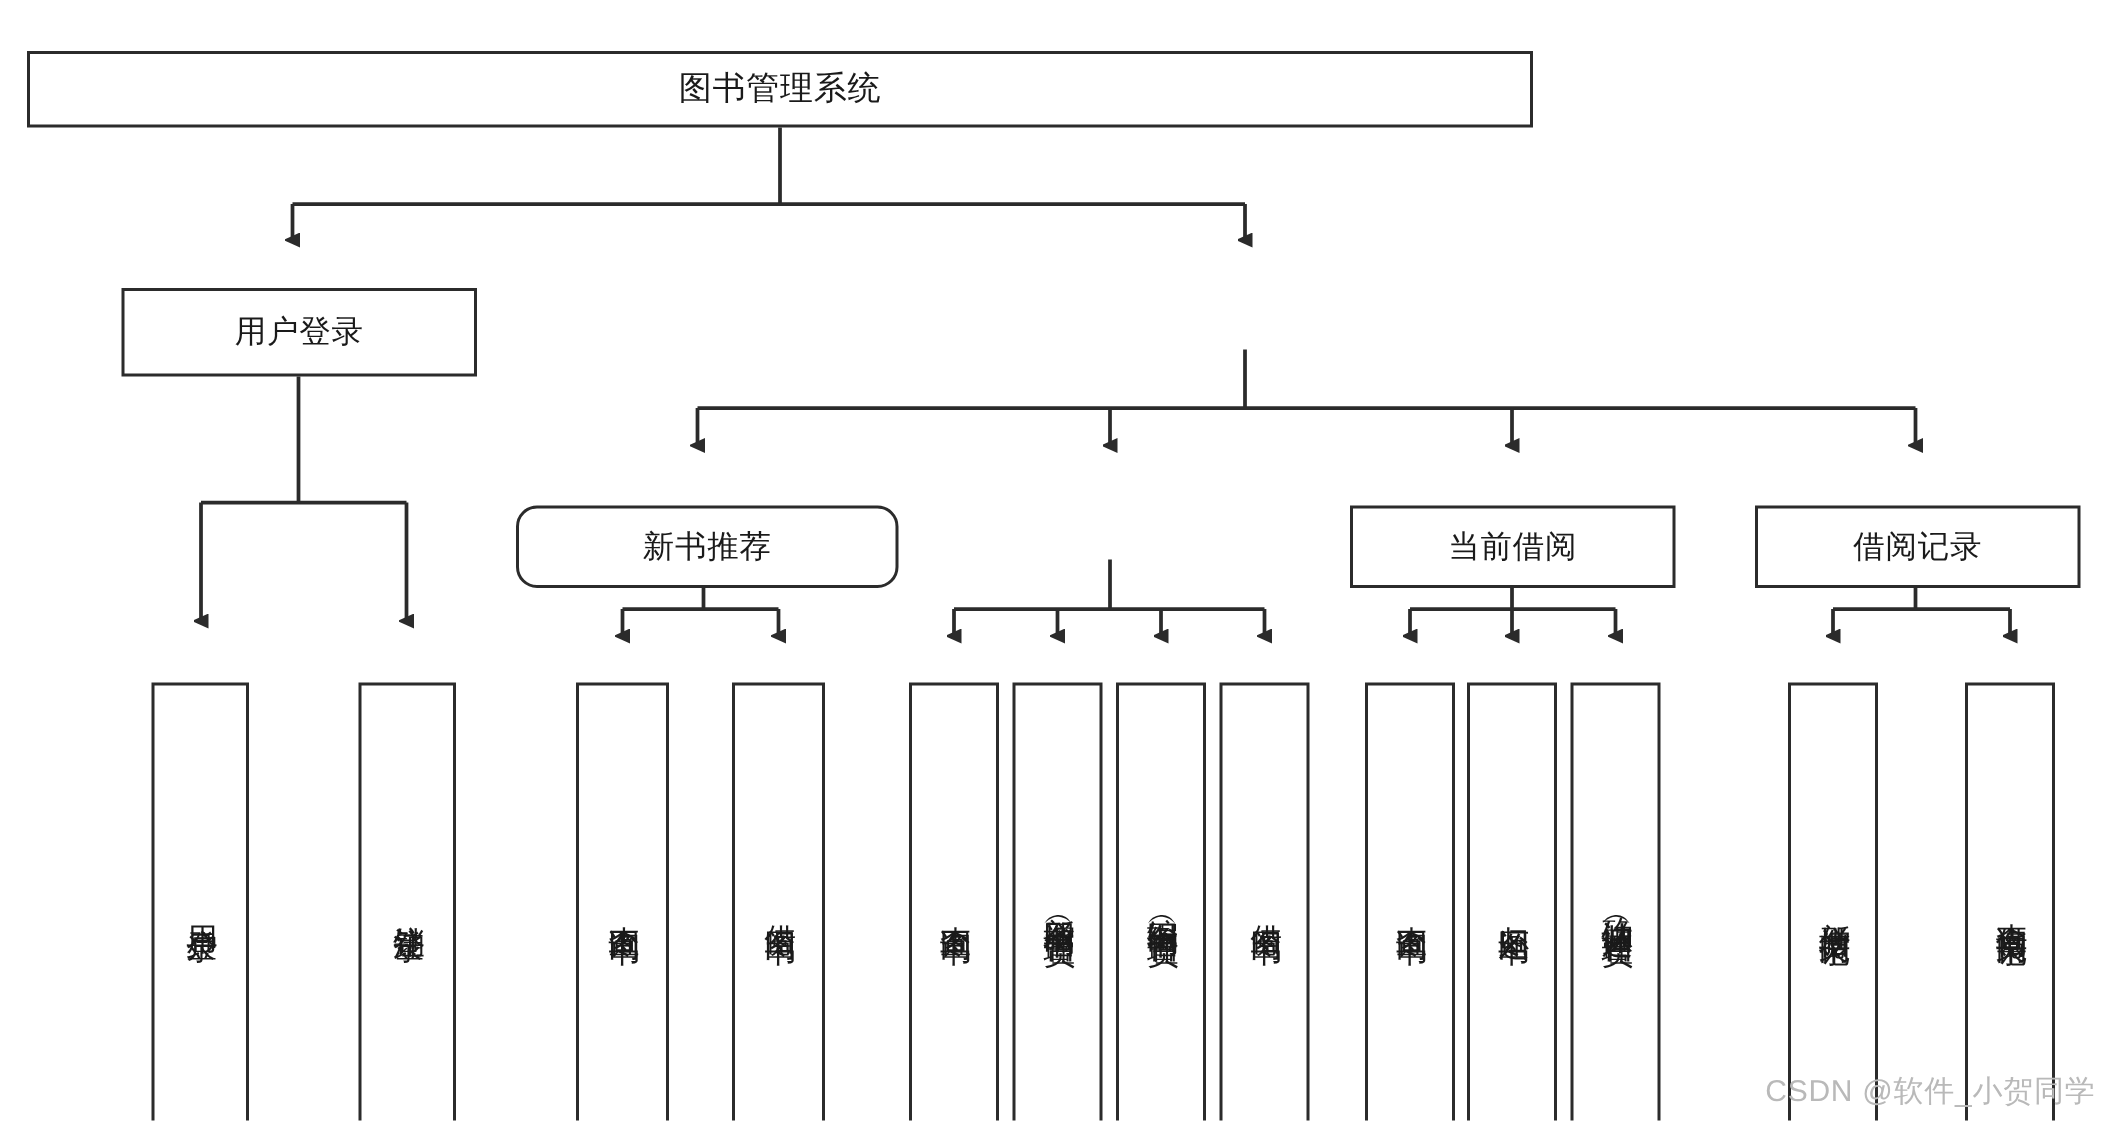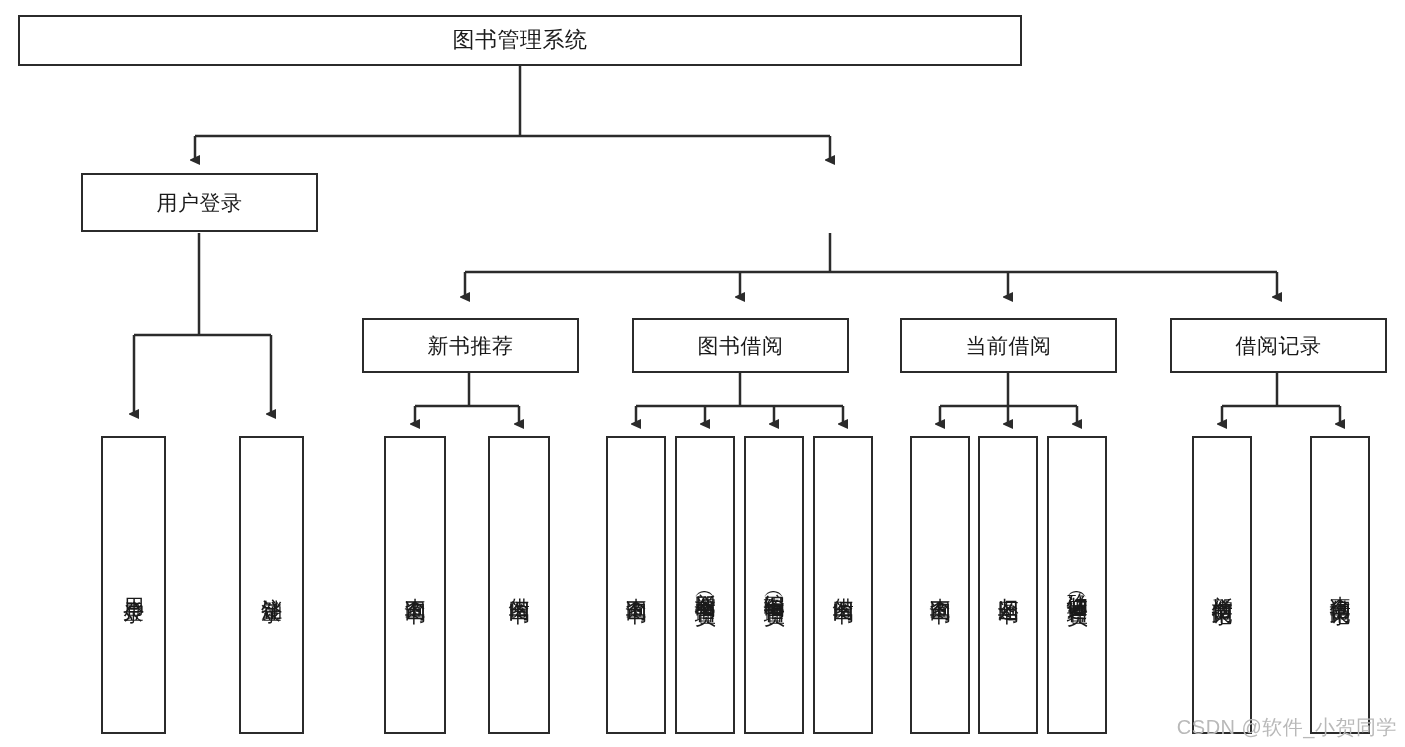--- a/index.html
+++ b/index.html
@@ -36,6 +36,7 @@
     align-items: center;
     justify-content: center;
     color: #1a1a1a;
+    margin-top: 19px;
   }
   .node-label-h {
     font-size: 21px;

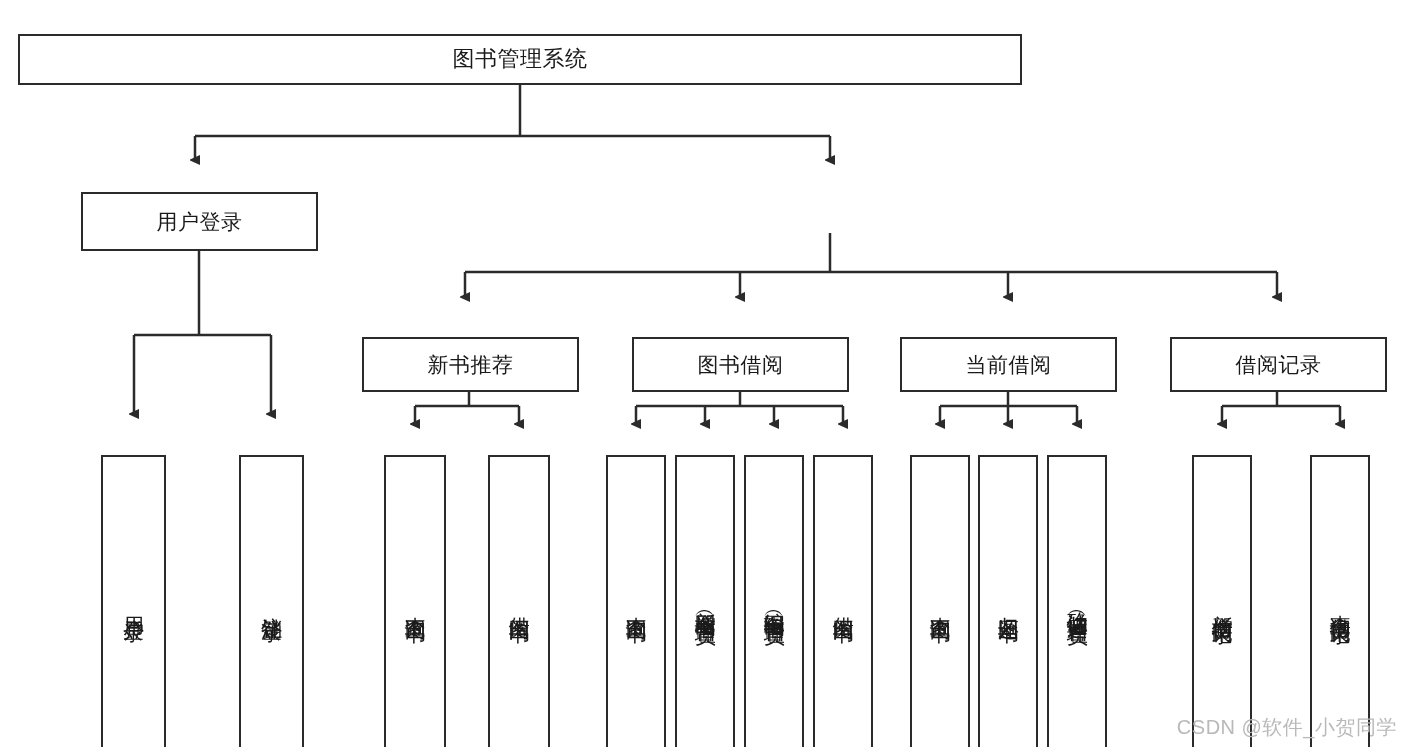--- a/index.html
+++ b/index.html
@@ -137,7 +137,7 @@
   </div>
 
 
-  <div class="node-box" style="left:362px; top:318px; width:217px; height:55px;">
+  <div class="node-box" style="left:344px; top:318px; width:255px; height:55px;border-radius:14px;">
     <span class="node-label-h">新书推荐</span>
   </div>
 

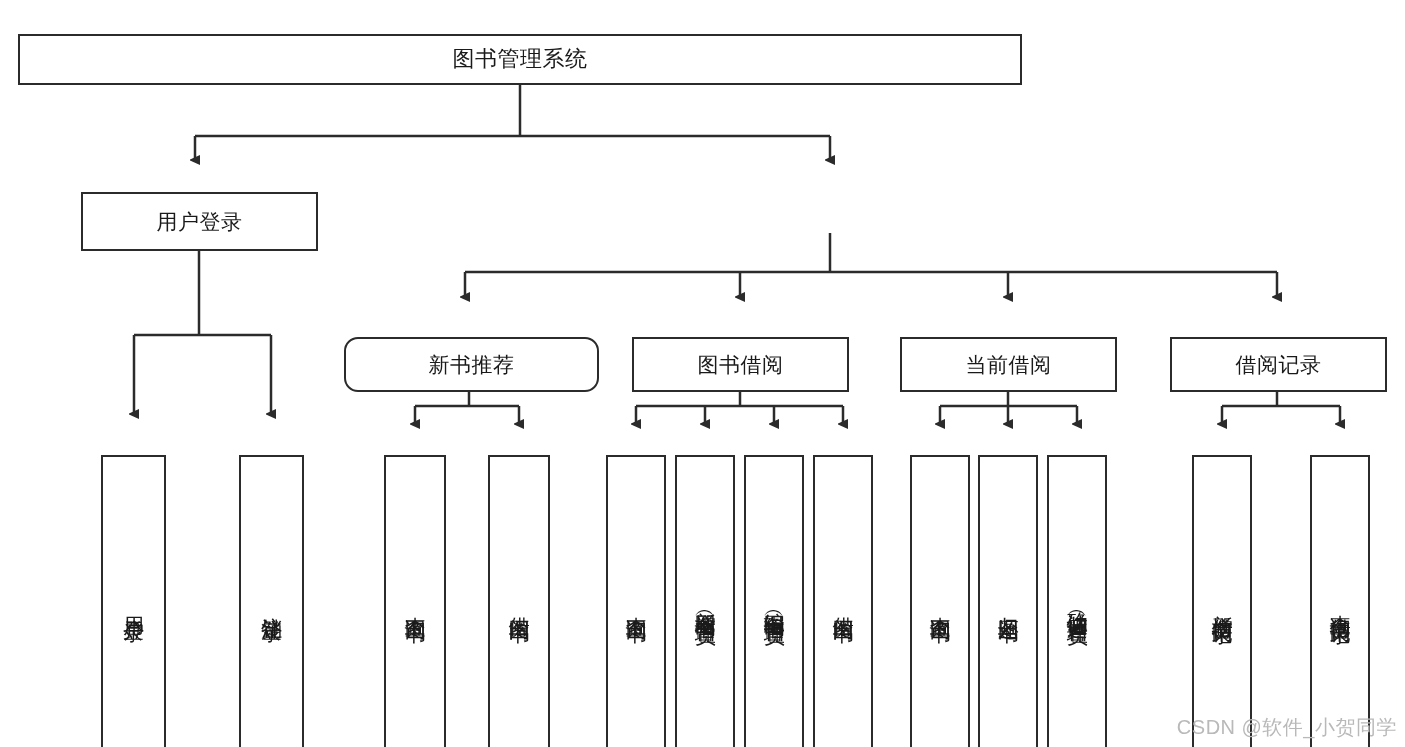--- a/index.html
+++ b/index.html
@@ -141,9 +141,6 @@
     <span class="node-label-h">新书推荐</span>
   </div>
 
-  <div class="node-box" style="left:632px; top:318px; width:217px; height:55px;">
-    <span class="node-label-h">图书借阅</span>
-  </div>
 
   <div class="node-box" style="left:900px; top:318px; width:217px; height:55px;">
     <span class="node-label-h">当前借阅</span>

